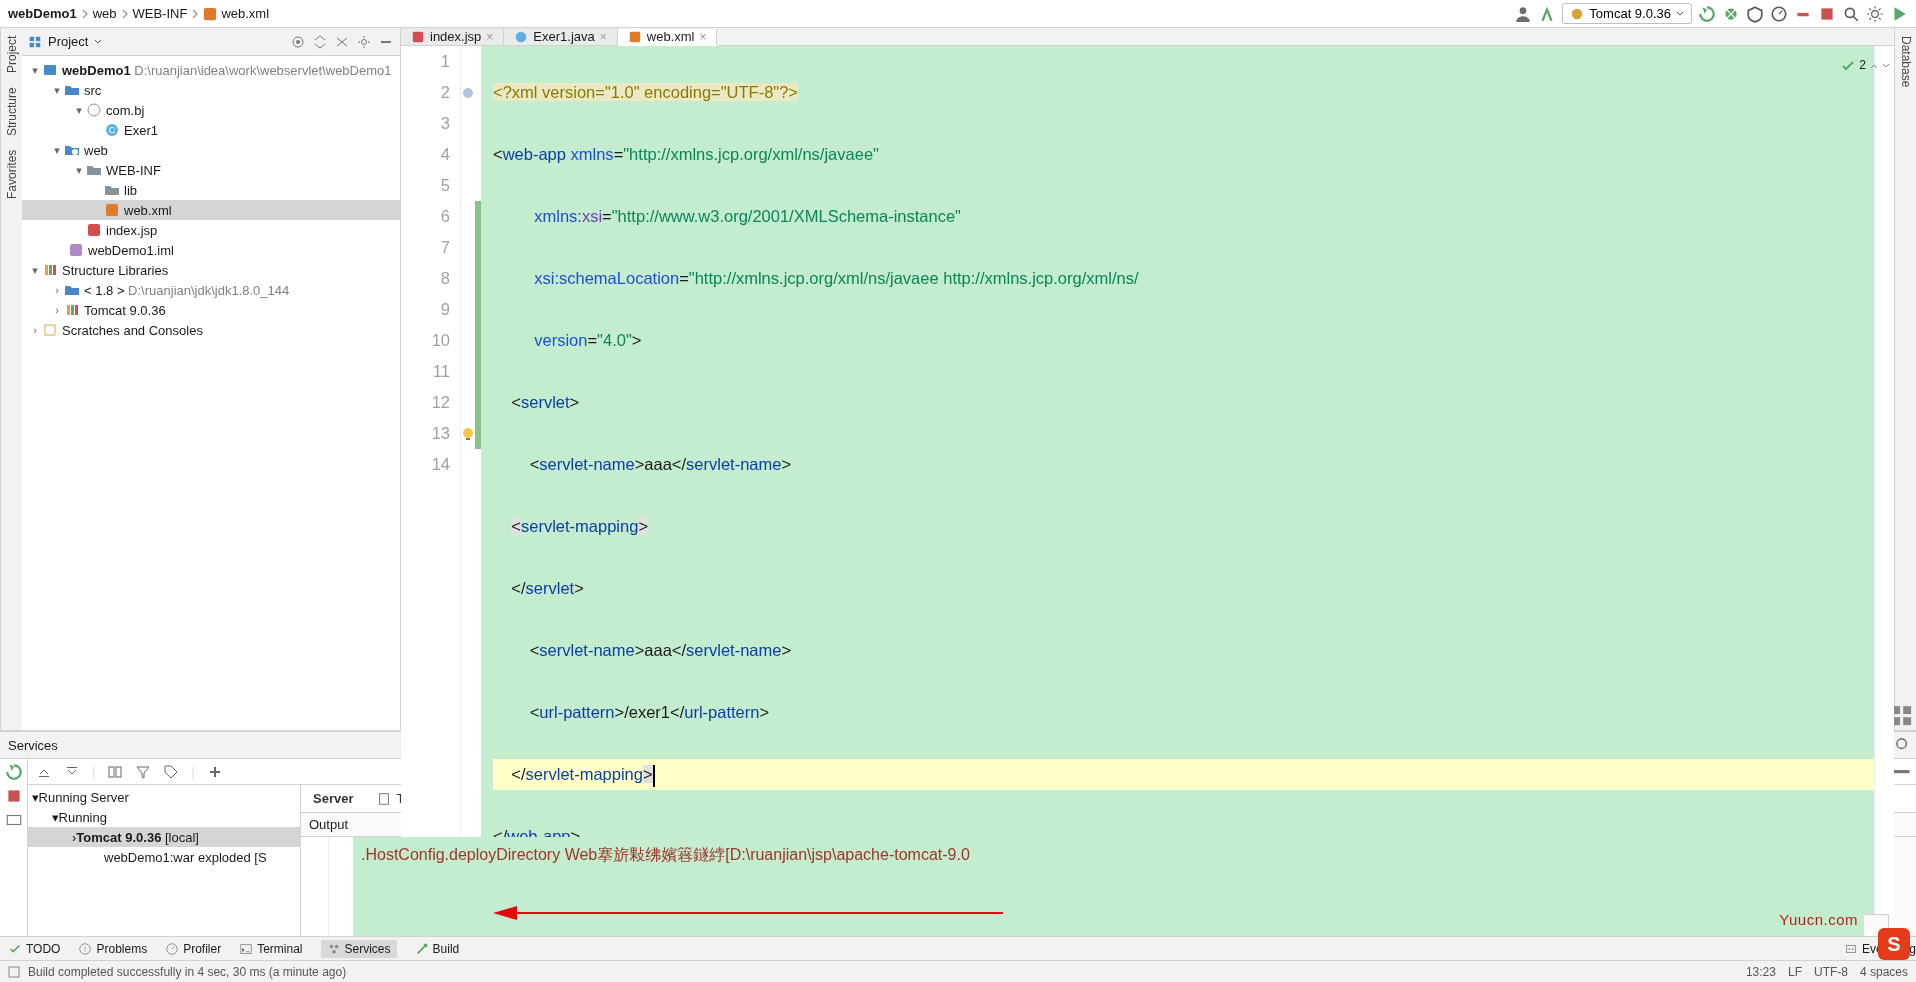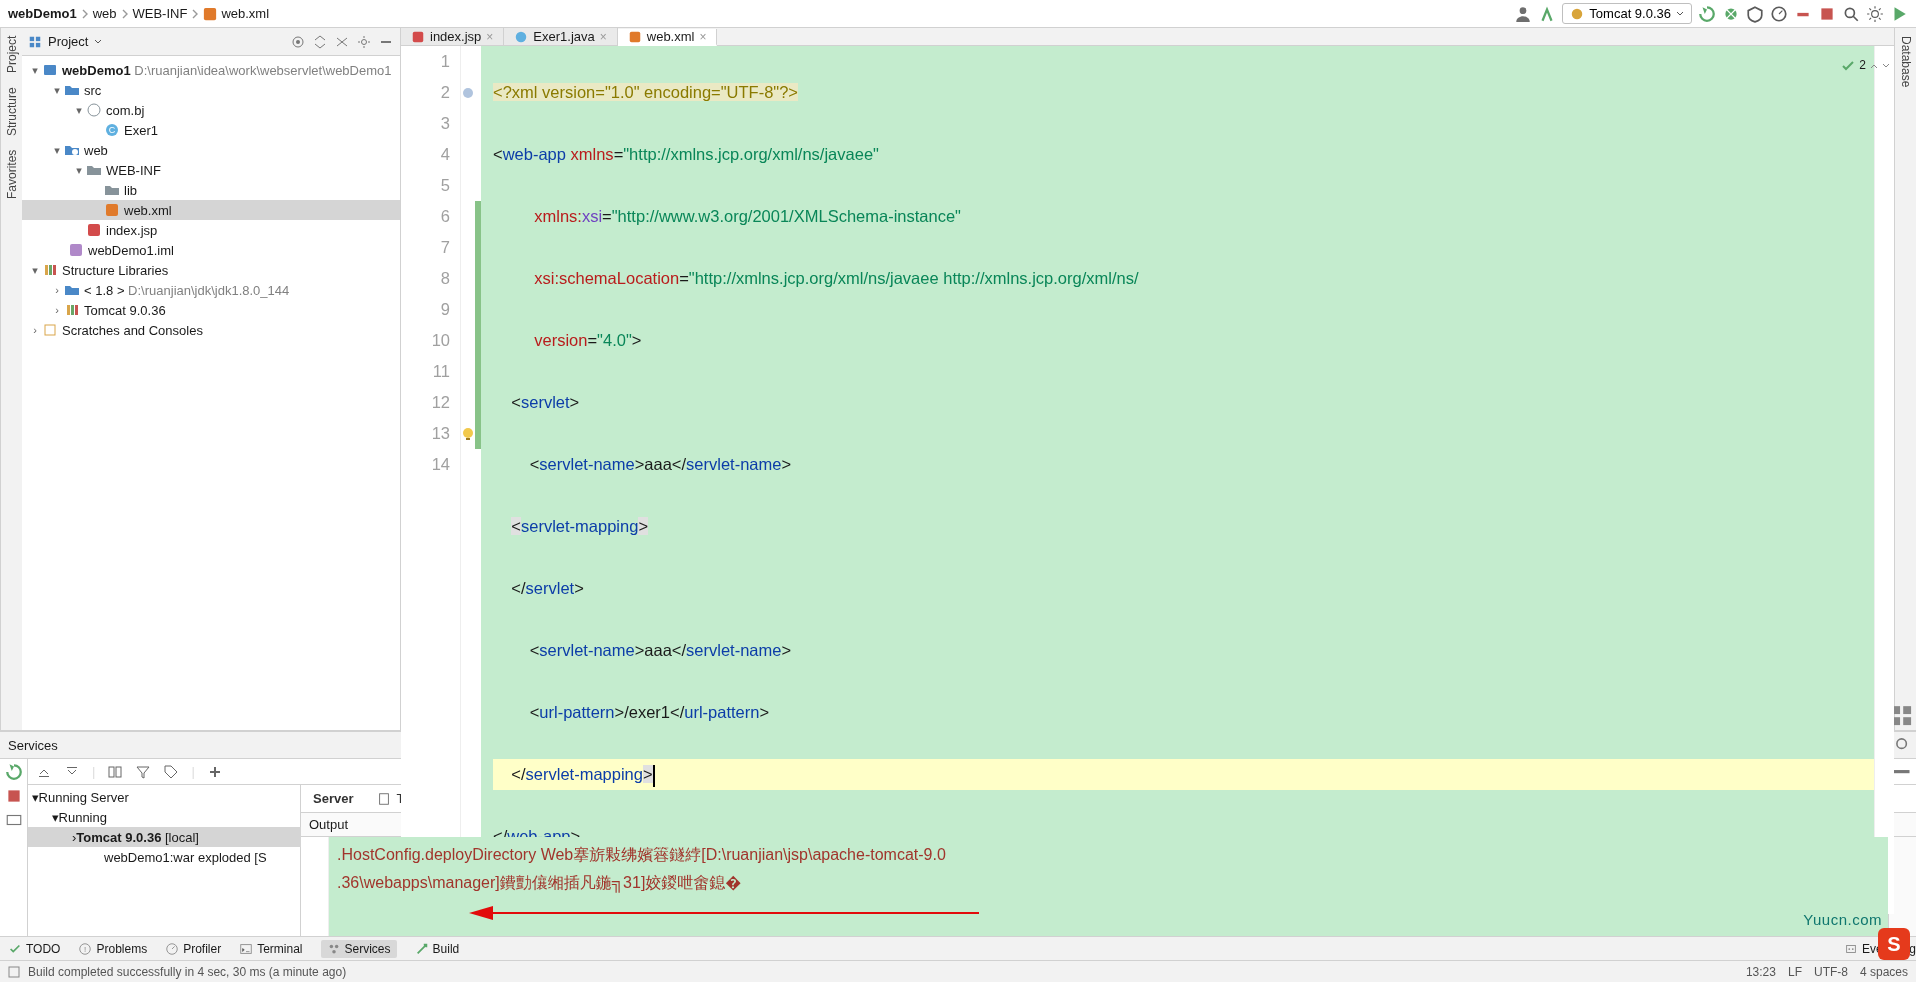--- a/index.html
+++ b/index.html
@@ -59,7 +59,7 @@
 
 .t-pi { color: #8a7a00; background: #eae9c4; }
 .t-tag { color: #0c3da8; }
-.t-attr { color: #b91c1c; }
+.t-attr { color: #1d4ed8; }
 .t-ns { color: #6f42c1; }
 .t-val { color: #098658; }
 .t-text { color: #1a1a1a; }

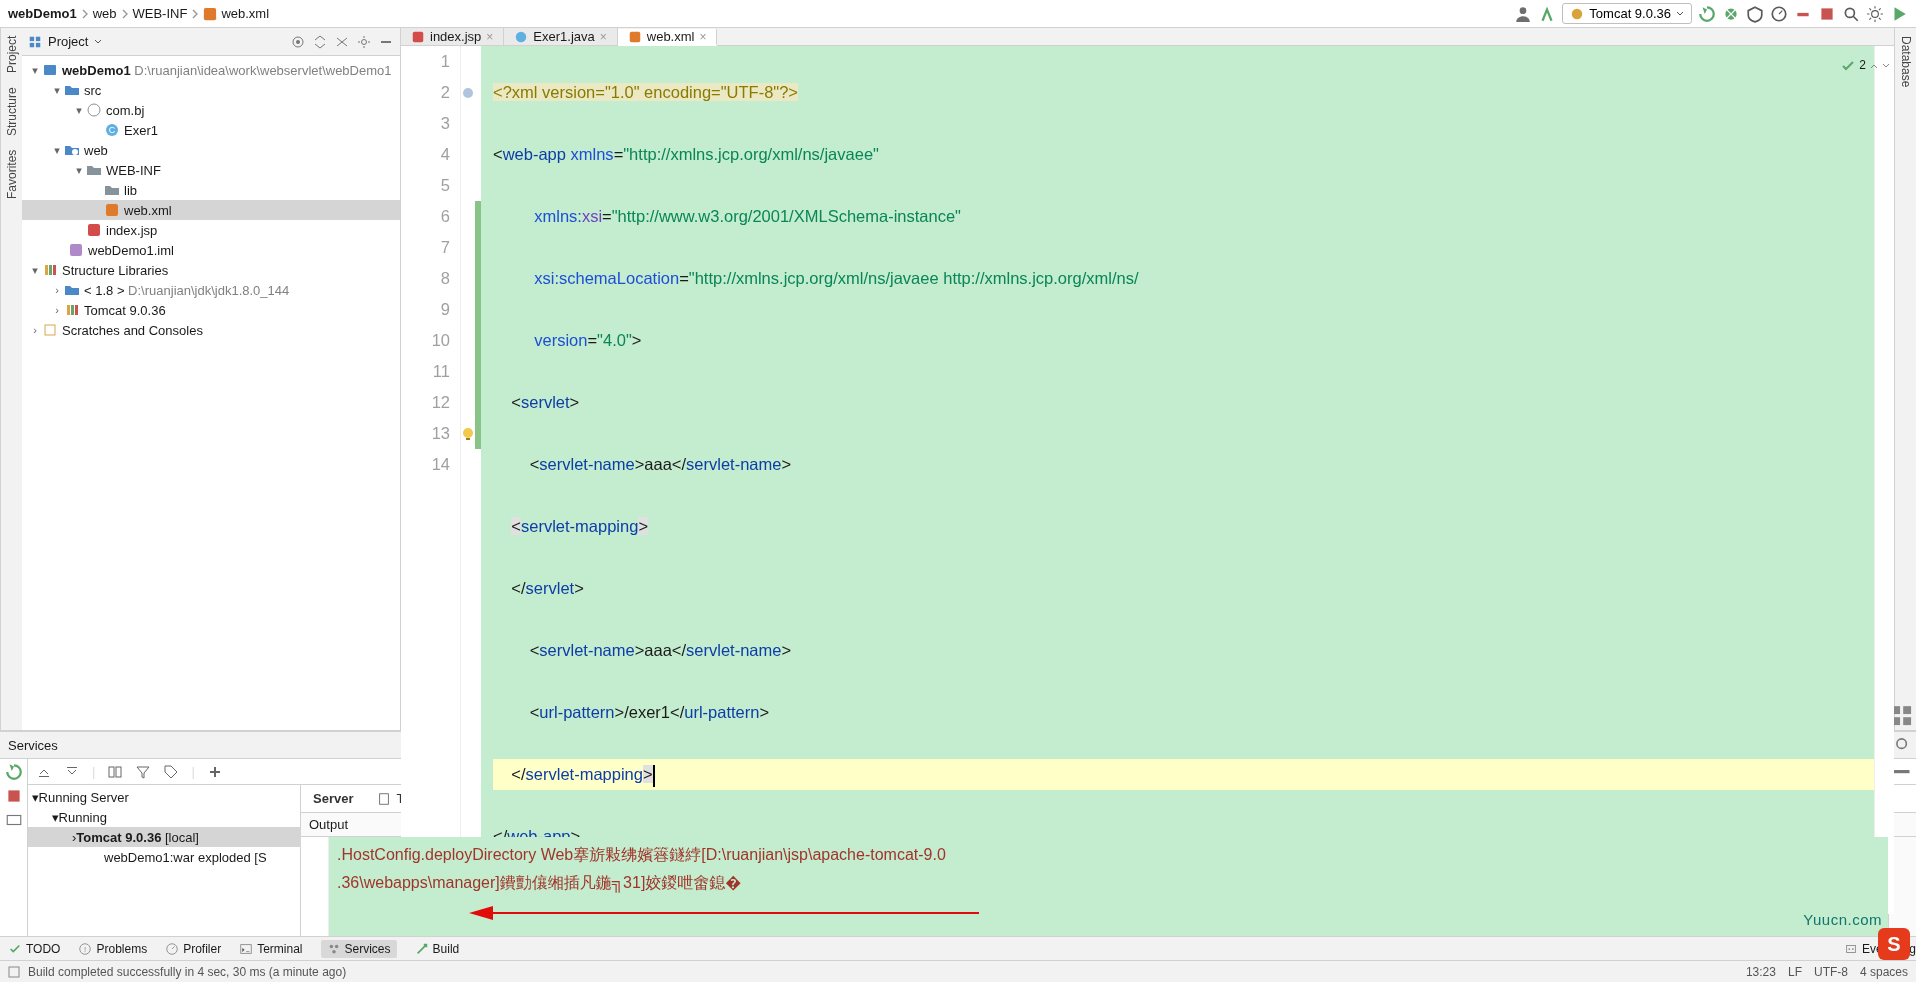--- a/index.html
+++ b/index.html
@@ -88,7 +88,7 @@
 .svc-deploy { width: 128px; border-right: 1px solid #d1d1d1; display: flex; flex-direction: column; }
 .svc-deploy .hdr, .svc-output .hdr { height: 24px; display: flex; align-items: center; padding-left: 8px; border-bottom: 1px solid #d1d1d1; background: #fafafa; font-size: 13px; }
 .svc-output { flex: 1; display: flex; flex-direction: column; min-width:0; }
-.svc-output-body { flex: 1; display: flex; }
+.svc-output-body { flex: 1; display: flex; gap: 24px; }
 .svc-out-icons { width: 28px; display: flex; flex-direction: column; align-items: center; gap: 6px; padding-top: 6px; border-right: 1px solid #eee; }
 .console { flex: 1; background: #c4ecce; font-family: Consolas, monospace; font-size: 16px; padding: 4px 8px; color: #a1352c; line-height: 28px; position: relative; overflow: hidden; }
 .console .out-text { color: #1a1a1a; font-size: 18px; }

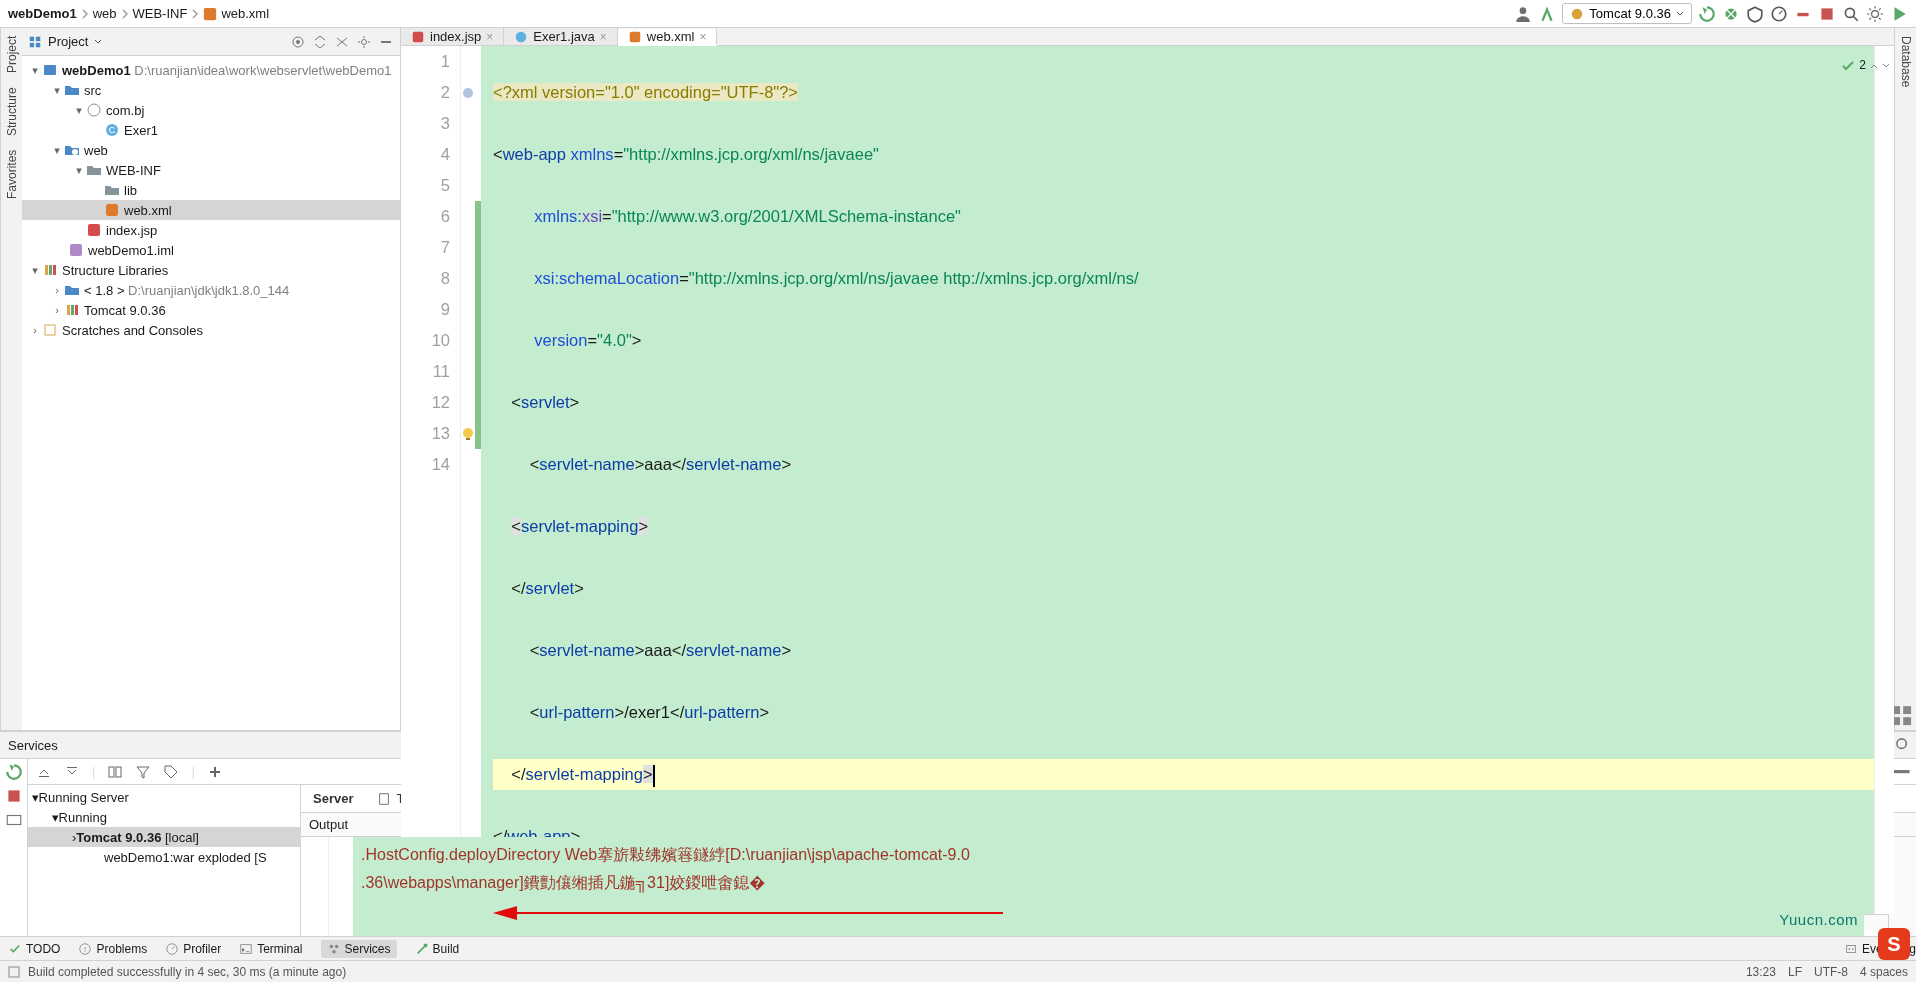--- a/index.html
+++ b/index.html
@@ -636,7 +636,6 @@
                 </div>
                 <div class="console">
                   <div>.HostConfig.deployDirectory Web搴旂敤绋嬪簭鐩綍[D:\ruanjian\jsp\apache-tomcat-9.0</div>
-                  <div>.36\webapps\manager]鐨勯儴缃插凡鍦╗31]姣鍐呭畬鎴�</div>
                   <svg class="arrow" width="520" height="20">
                       <line x1="20" y1="10" x2="510" y2="10" stroke="#e20b0b" stroke-width="2"></line>
                       <polygon points="0,10 24,3 24,17" fill="#e20b0b"></polygon>

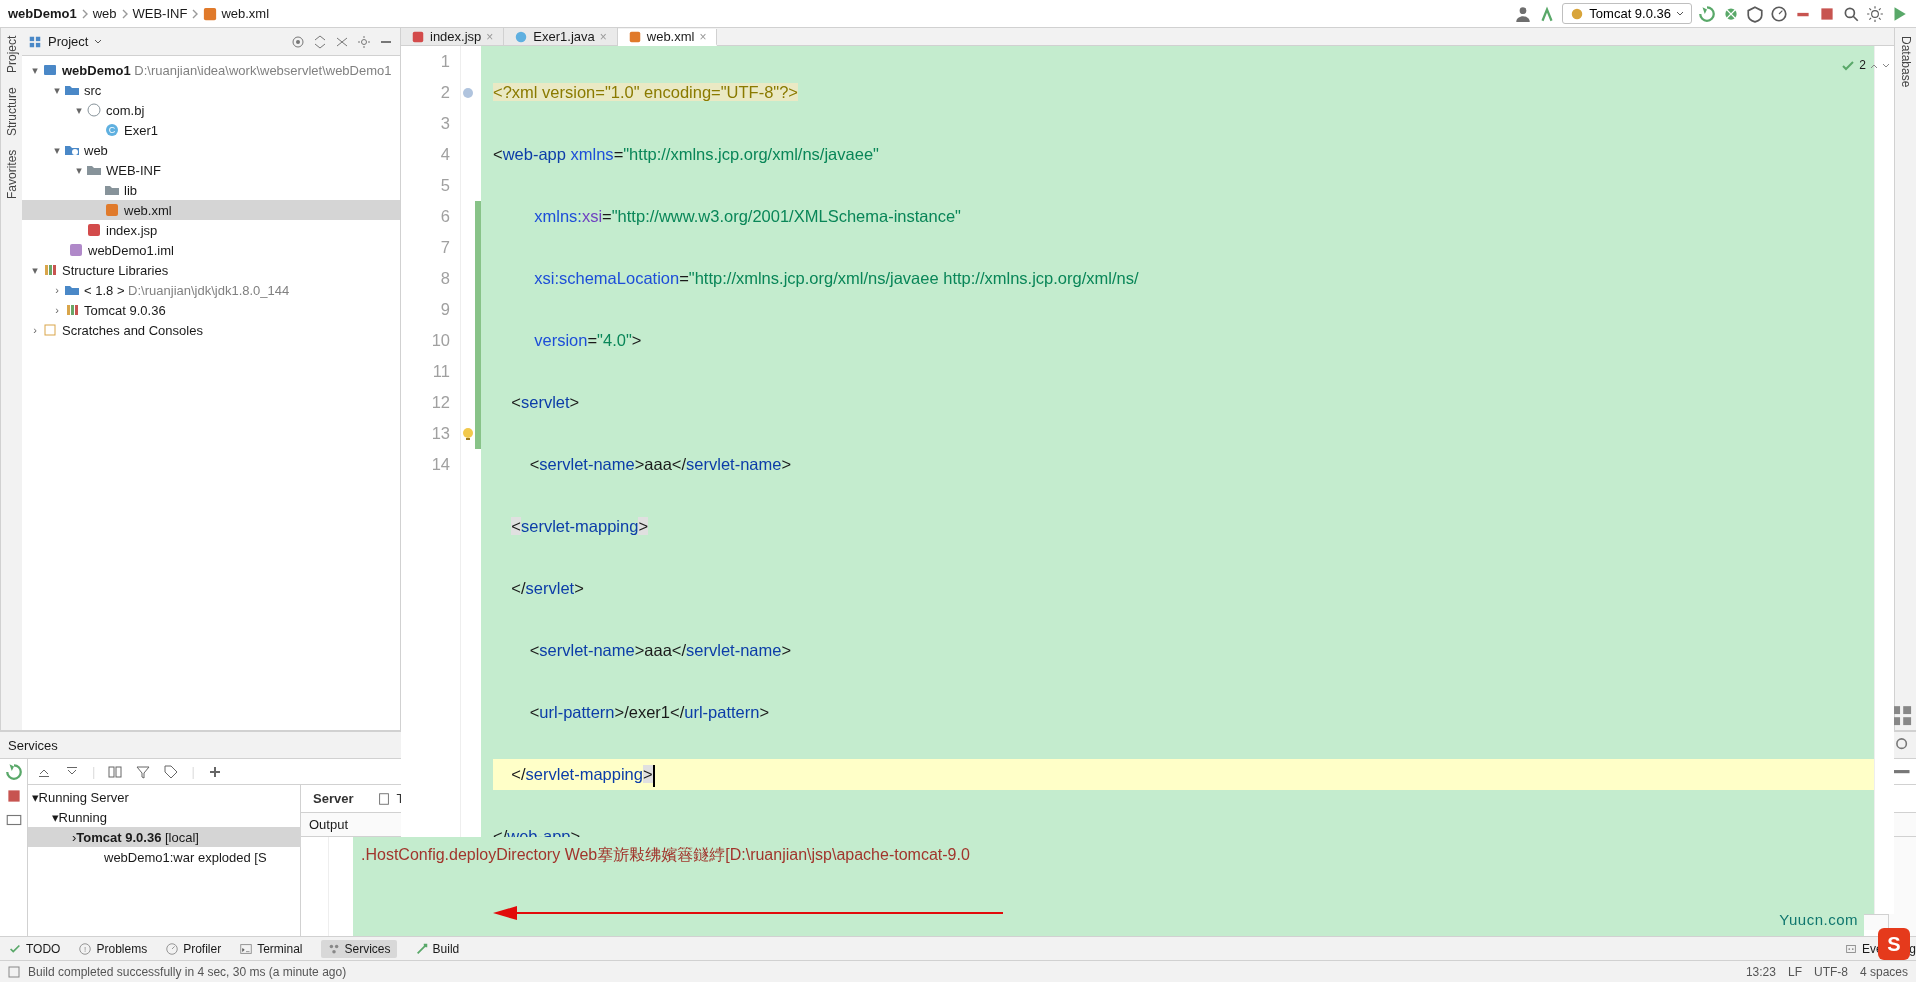--- a/index.html
+++ b/index.html
@@ -94,7 +94,7 @@
 .console .out-text { color: #1a1a1a; font-size: 18px; }
 .console .arrow { position: absolute; top: 66px; left: 140px; }
 .console-scroll-btns { width: 28px; display: flex; flex-direction: column; align-items: center; gap: 4px; padding-top: 6px; border-left: 1px solid #d1d1d1; background: #fafafa; }
-.watermark { position: absolute; right: 6px; bottom: 2px; color: #0f766e; font-size: 15px; letter-spacing: 0.5px; }
+.watermark { position: absolute; right: 6px; bottom: 2px; color: #b91c1c; font-size: 15px; letter-spacing: 0.5px; }
 
 
 .bottom-tools { height: 24px; border-top: 1px solid #d1d1d1; display: flex; align-items: center; gap: 18px; padding-left: 8px; font-size: 12px; background: #f2f2f2; }

